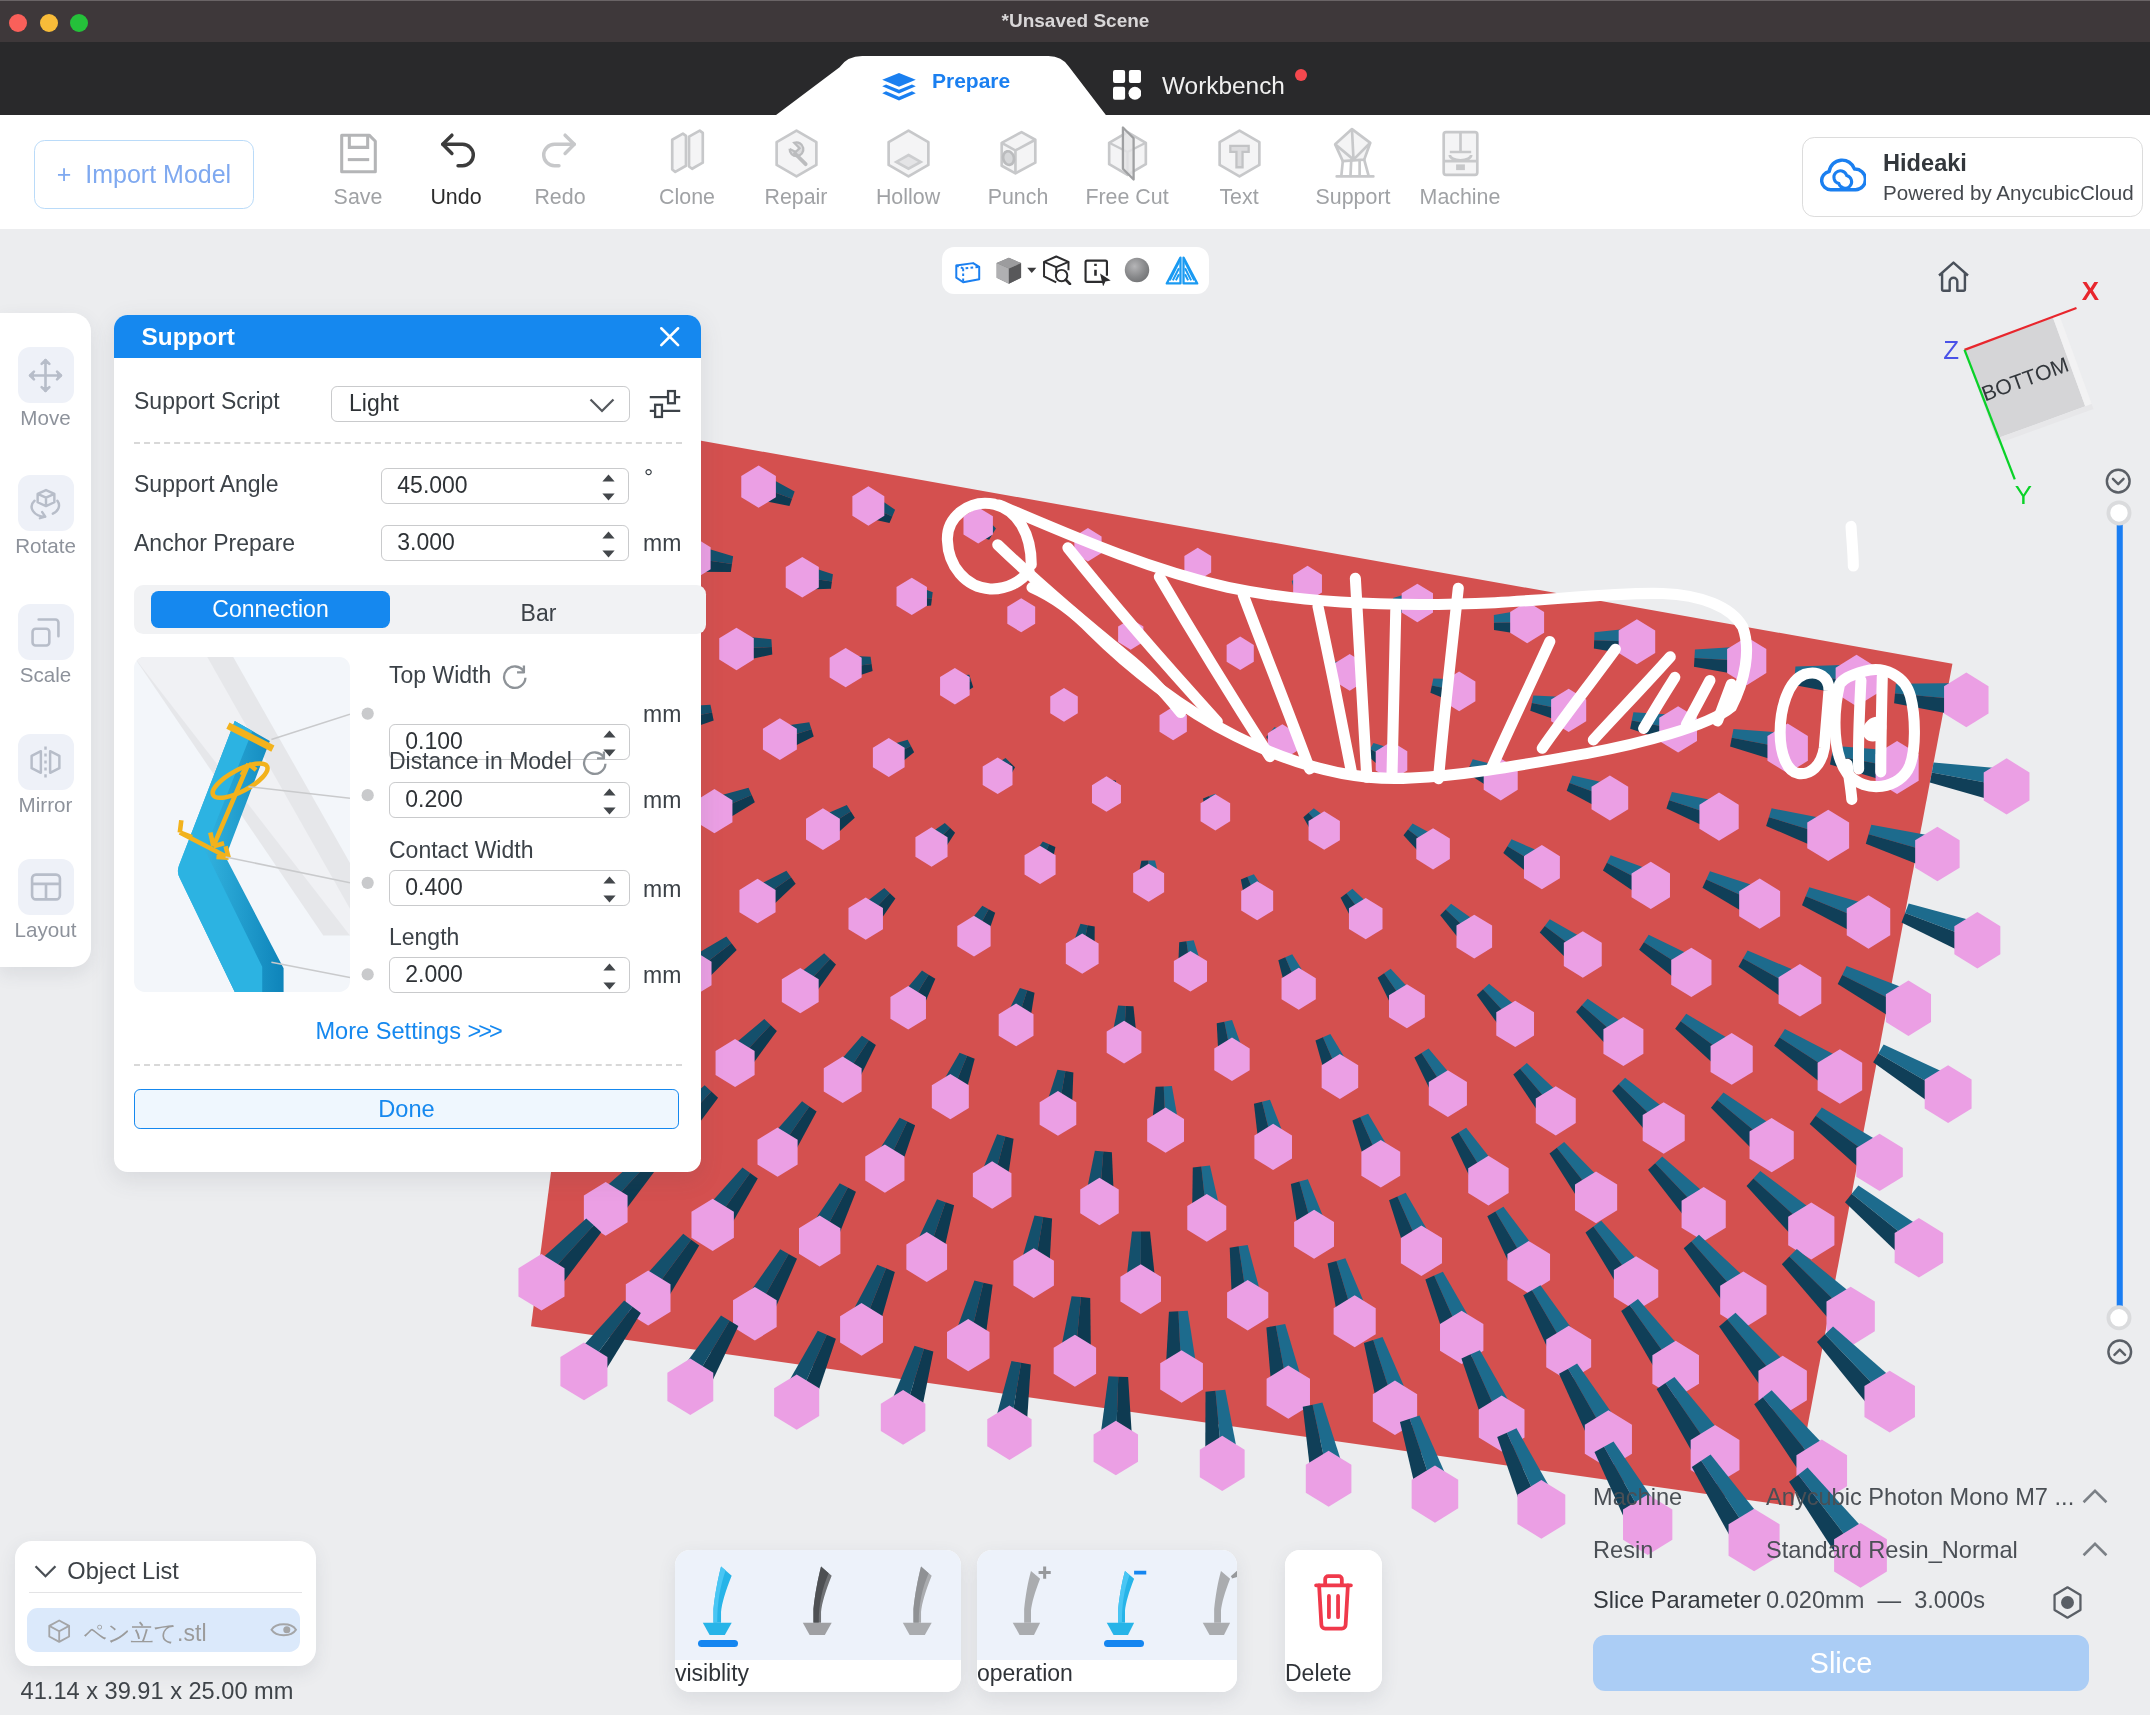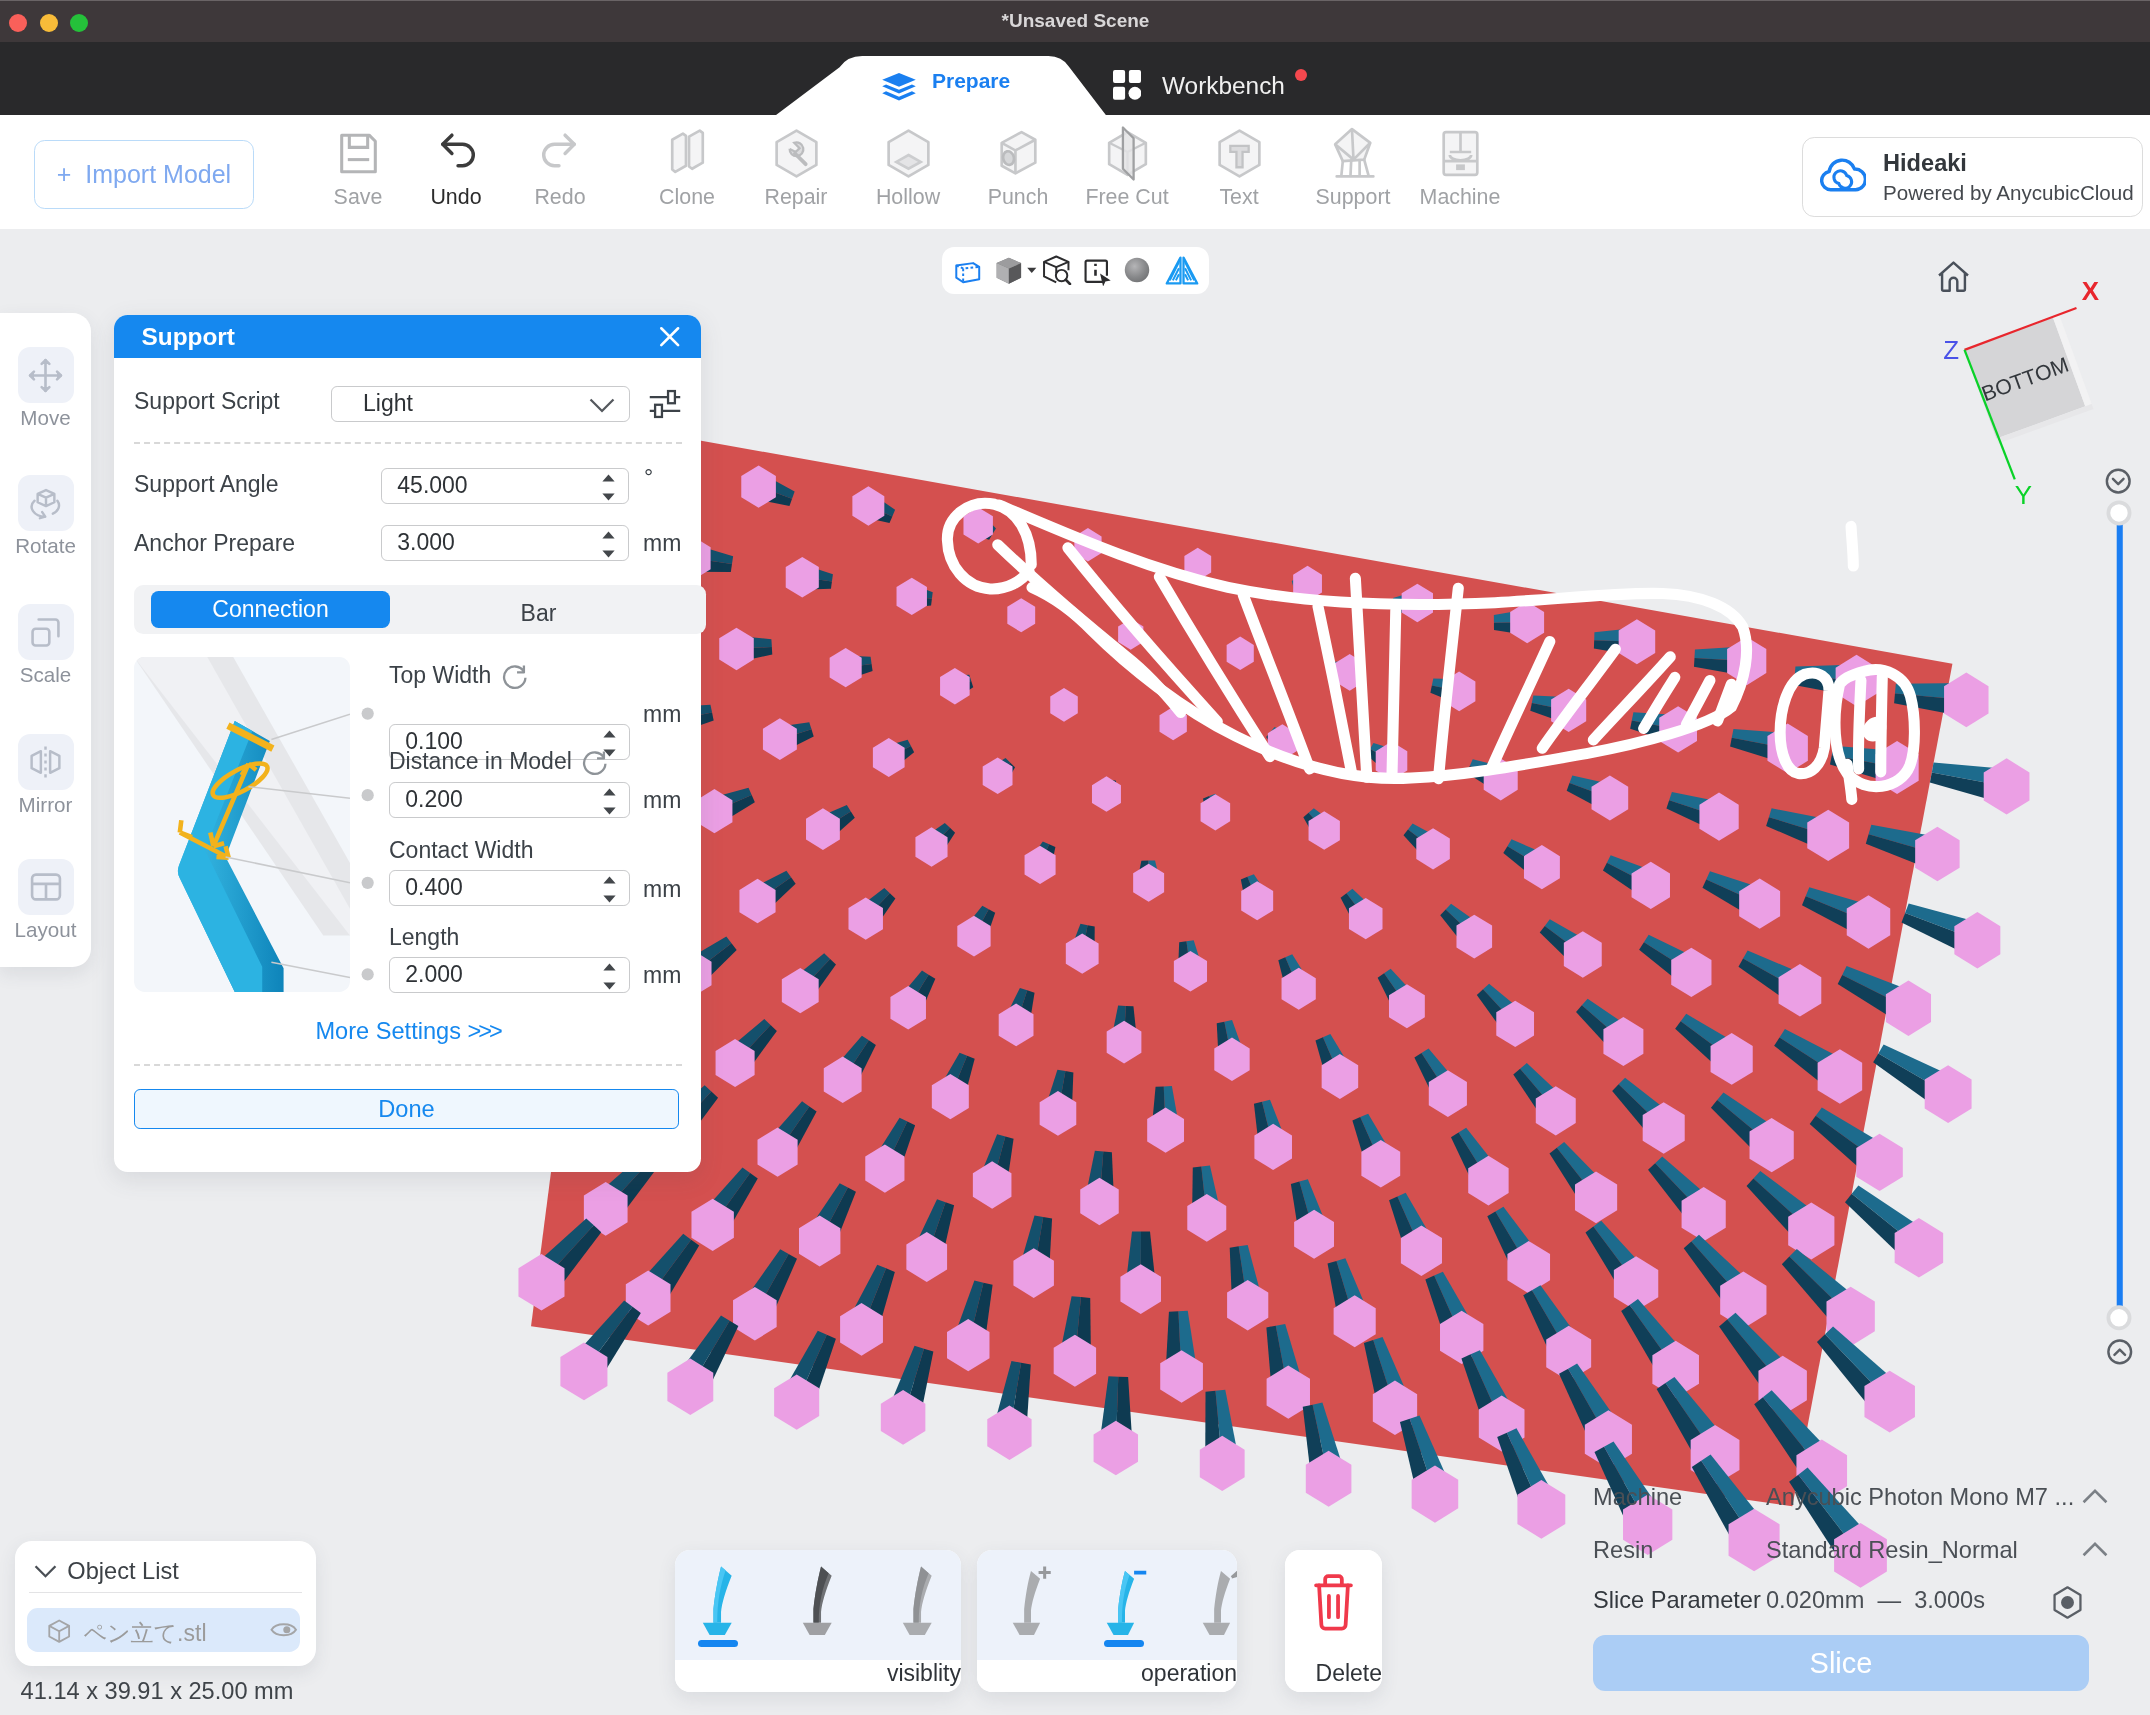--- a/index.html
+++ b/index.html
@@ -1109,7 +1109,7 @@
     </svg>
   </div>
   <div class="dlabel" style="left:20px;top:73px;">Support Script</div>
-  <div style="position:absolute;left:217px;top:71px;width:299px;height:36px;border:1.5px solid #c9cacc;border-radius:6.1px;font-size:23px;color:#2e3236;line-height:33px;padding-left:31px;">Light
+  <div style="position:absolute;left:217px;top:71px;width:299px;height:36px;border:1.5px solid #c9cacc;border-radius:6.1px;font-size:23px;color:#2e3236;line-height:33px;padding-left:17px;">Light
     <svg style="position:absolute;right:13.7px;top:10.7px;" width="26" height="15.3" viewBox="0 0 34 20" fill="none" stroke="#55595e" stroke-width="3">
             <path d="M2 2 L17 17 L32 2"></path>
           </svg>

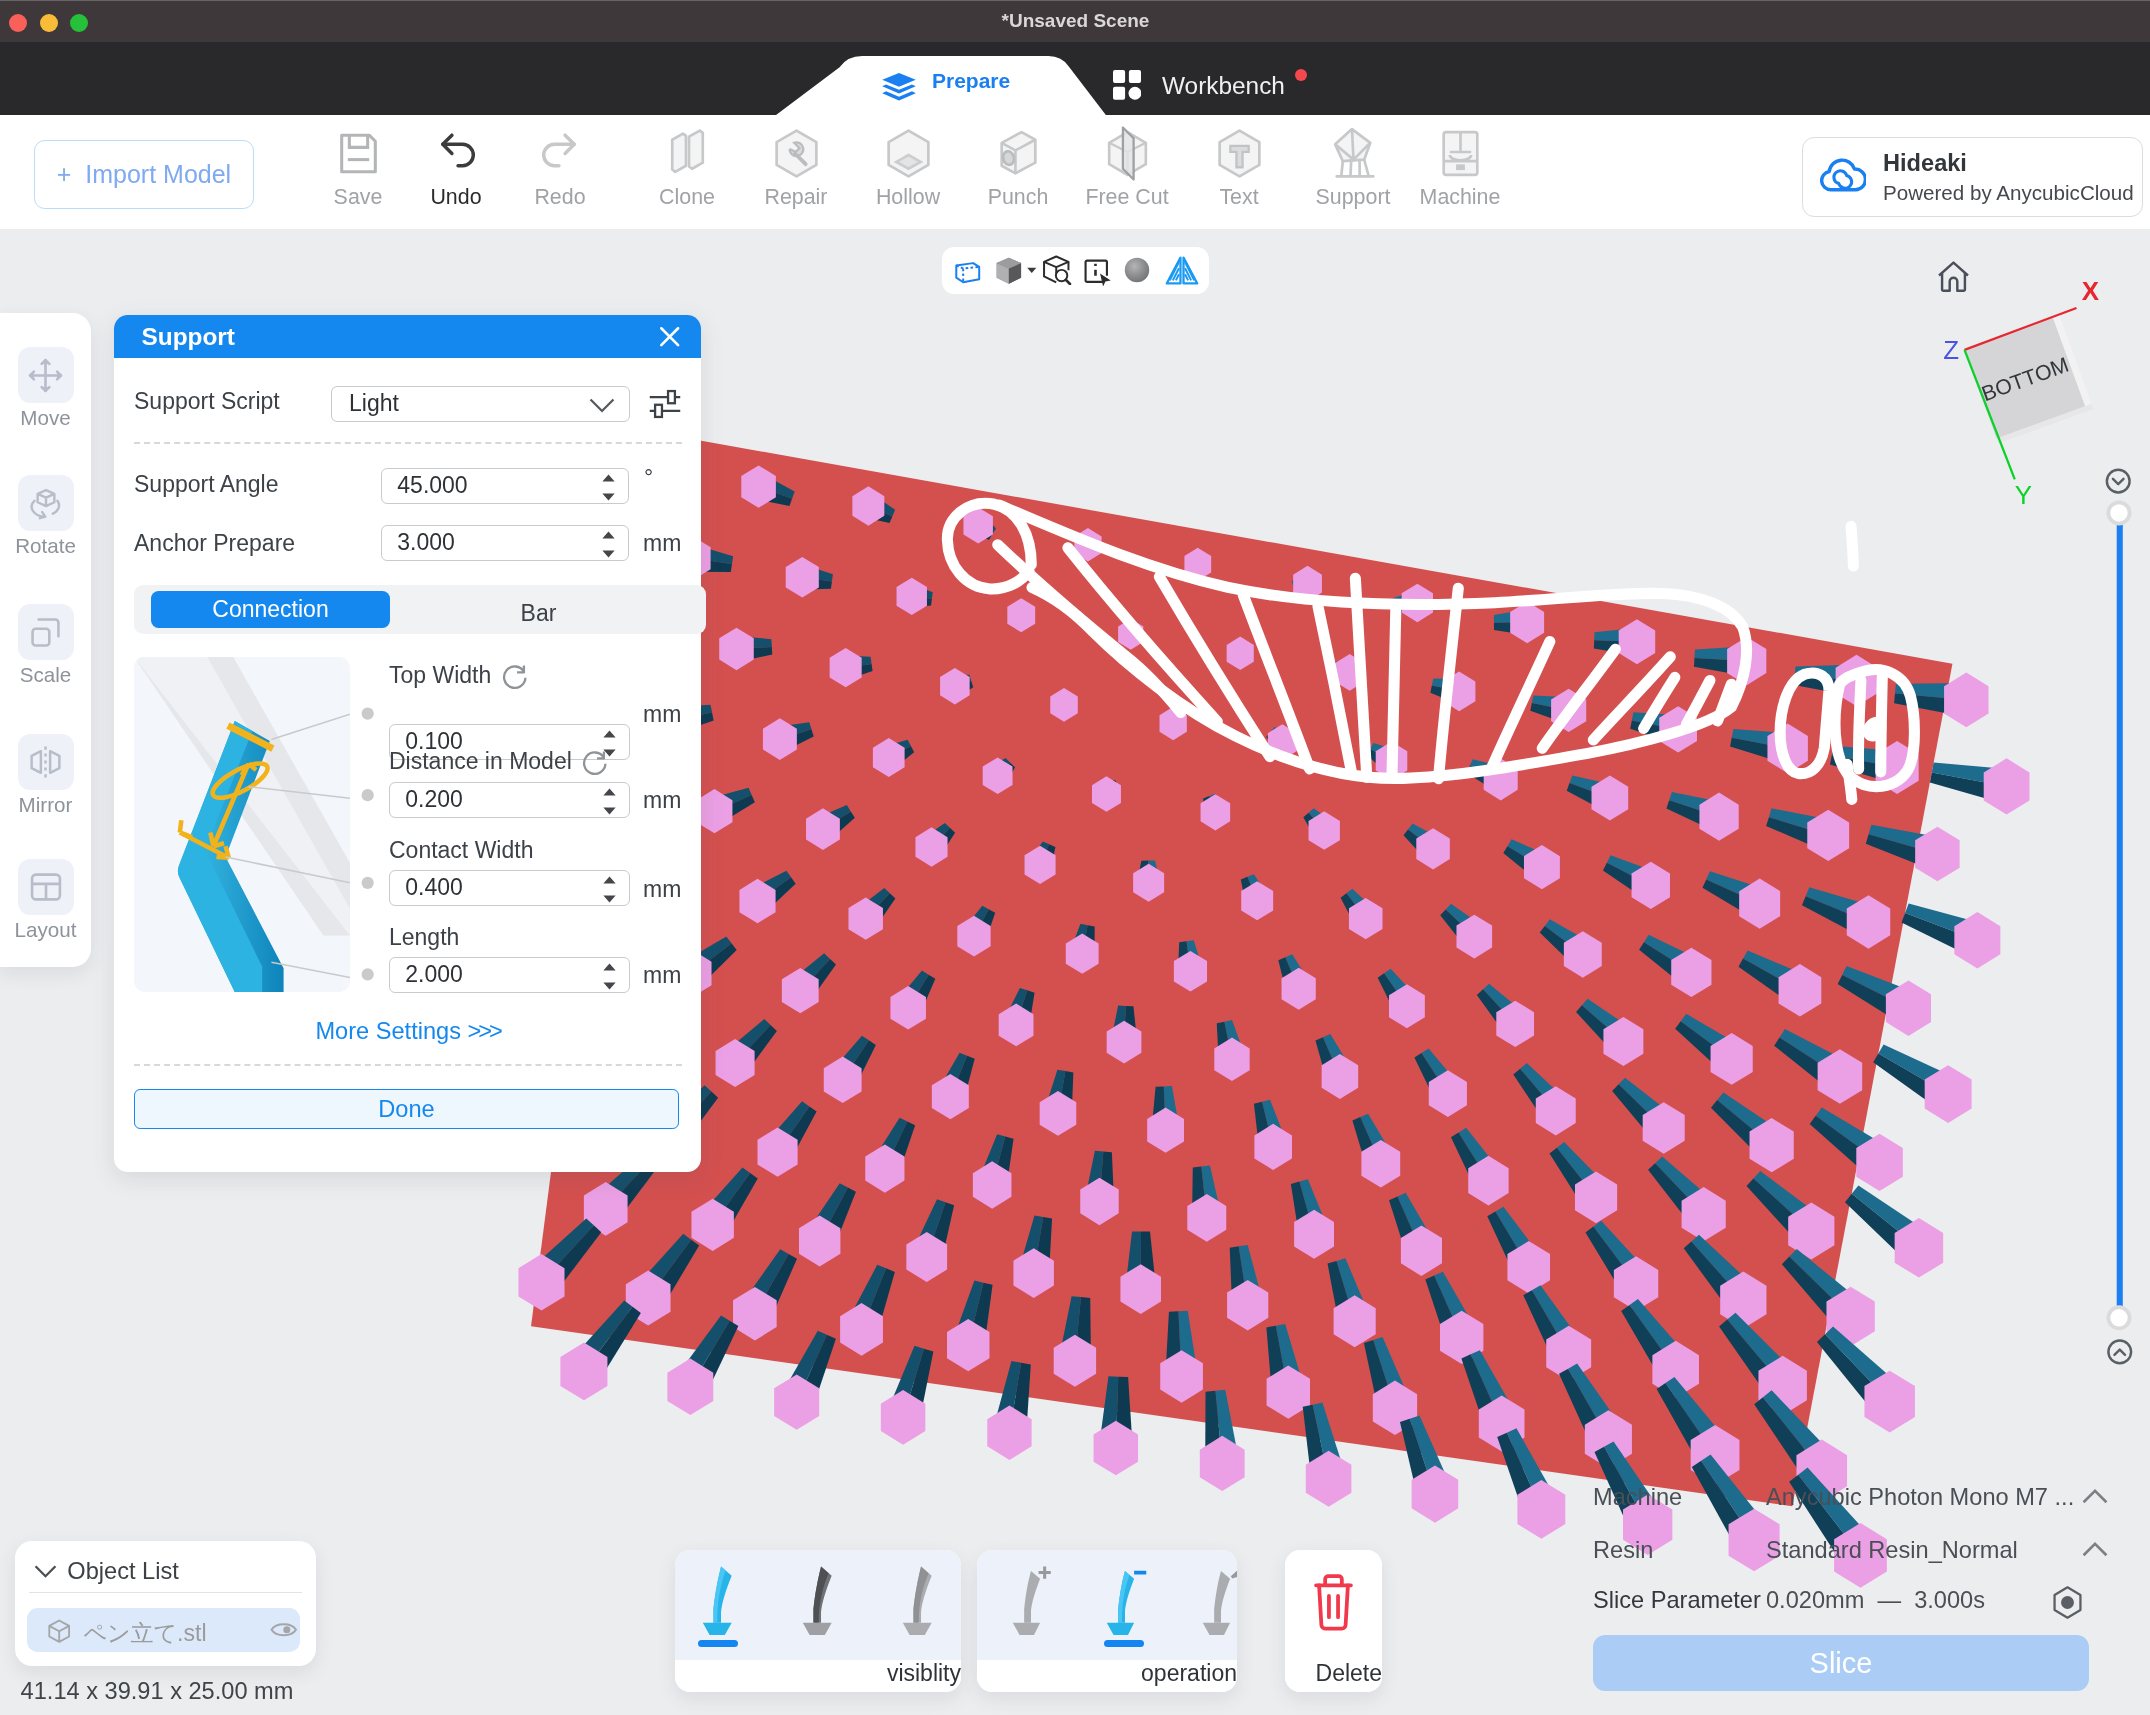--- a/index.html
+++ b/index.html
@@ -75,7 +75,7 @@
 .bcard { position:absolute; top:1321px; height:142px; background:#fff; border-radius:15.3px;
   box-shadow:0 6.1px 18.3px rgba(60,70,90,.10); overflow:hidden; }
 .bicons { position:absolute; left:0; top:0; width:100%; height:110px; background:#edf2fa; }
-.bcap { position:absolute; left:0; top:110px; width:100%; height:32px; background:#fff; text-align:right;
+.bcap { position:absolute; left:0; top:110px; width:100%; height:32px; background:#fff; text-align:left;
   font-size:23px; color:#2f3338; line-height:27.5px; }
 .underline { position:absolute; width:40px; height:6.9px; border-radius:3.8px; background:#1586f0; top:90px; }
 

